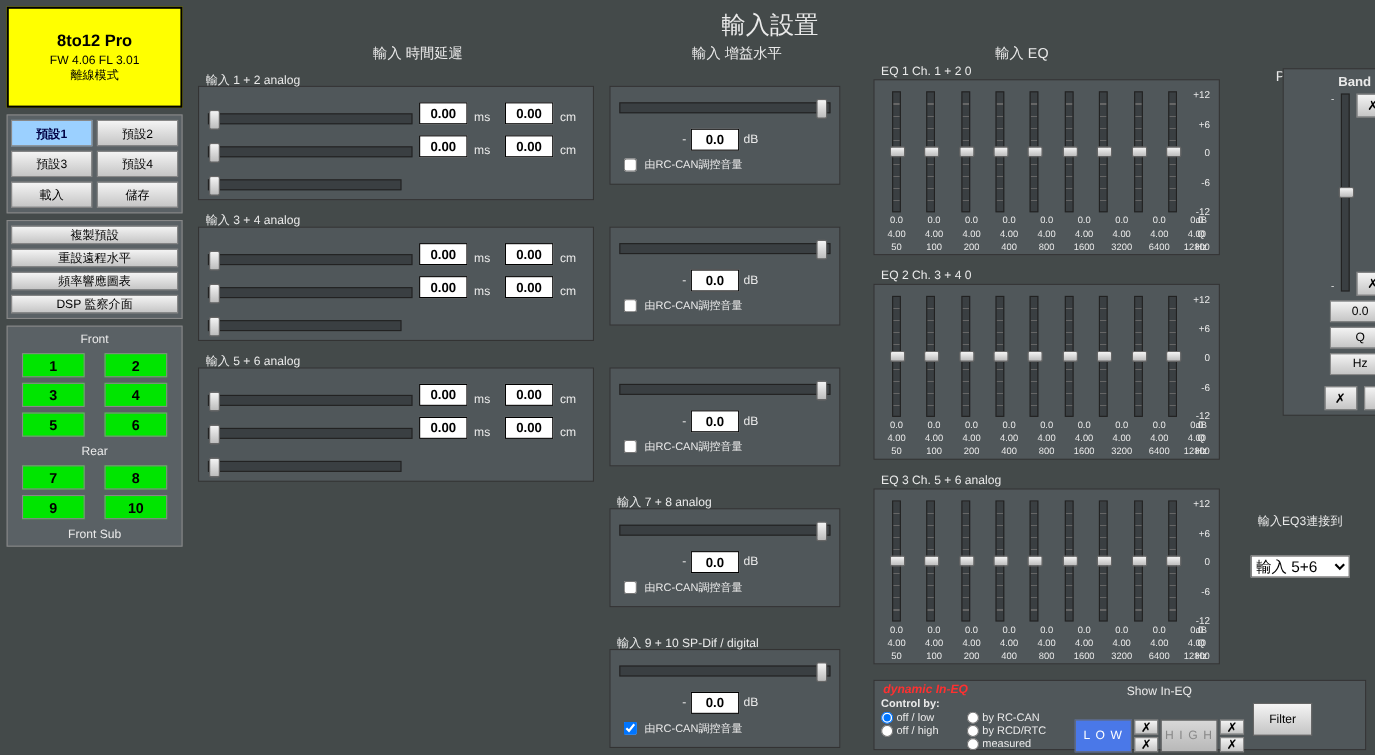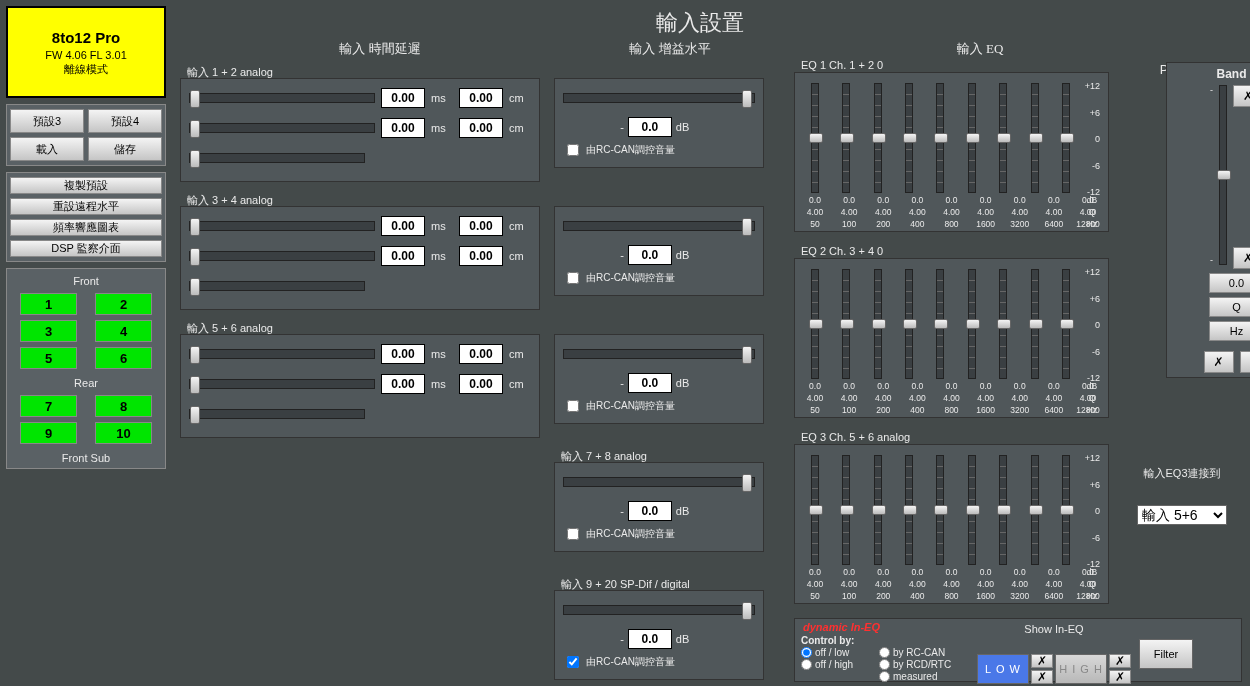--- a/index.html
+++ b/index.html
@@ -219,7 +219,7 @@
 <div class="hdr" style="left:600px; top:8px; font-size:22px; width:200px;">輸入設置</div>
 <div class="hdr" style="left:300px; top:40px; width:160px;text-align:center;">輸入 時間延遲</div>
 <div class="hdr" style="left:590px; top:40px; width:160px;">輸入 增益水平</div>
-<div class="hdr" style="left:920px; top:40px; width:120px;font-family:Liberation Serif, serif;">輸入 EQ</div>
+<div class="hdr" style="left:869px; top:40px; width:120px;">輸入 EQ</div>
 <div class="hdr" style="left:1145px; top:62px; width:80px;">Para-EQ</div>
 
 <div id="delay-container">

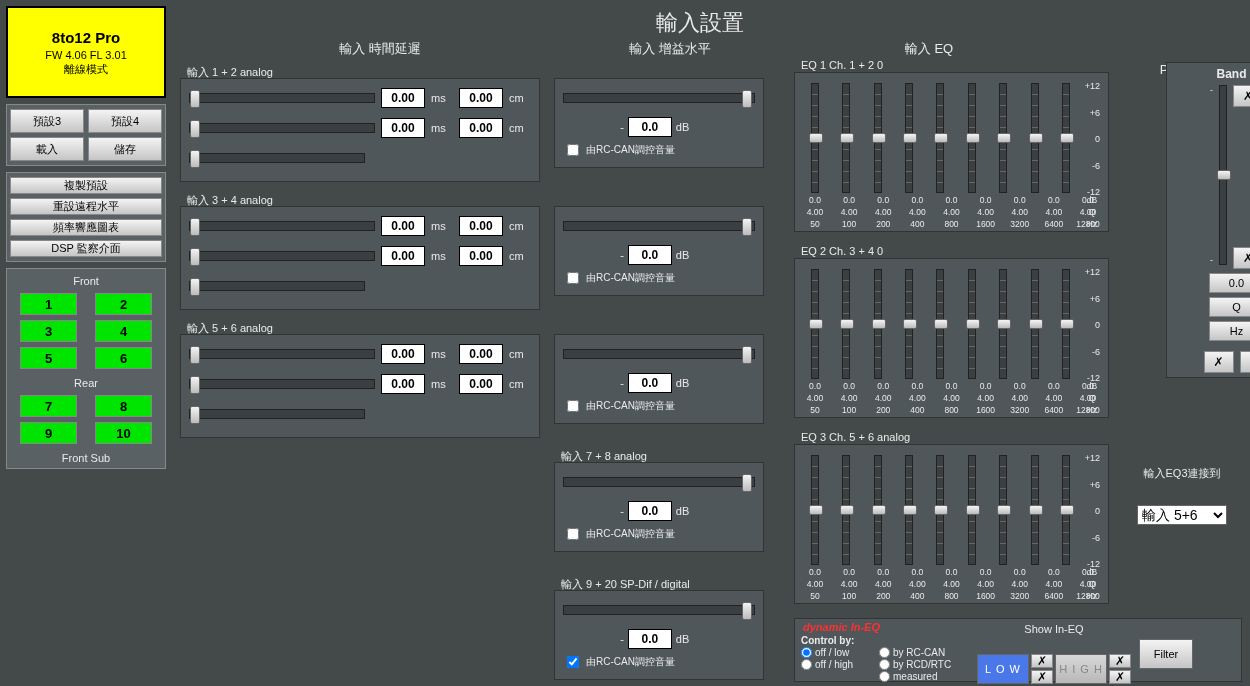--- a/index.html
+++ b/index.html
@@ -77,7 +77,7 @@
   .dg-panel.delay { width: 360px; }
   .dg-panel.gain  { width: 210px; }
 
-  .delay-row { display: flex; align-items: center; gap: 6px; height: 30px; }
+  .delay-row { display: flex; align-items: flex-end; gap: 6px; height: 30px; }
   .hslider {
     flex: 1; height: 10px; background: #3a3f42; border: 1px solid #222; position: relative;
   }

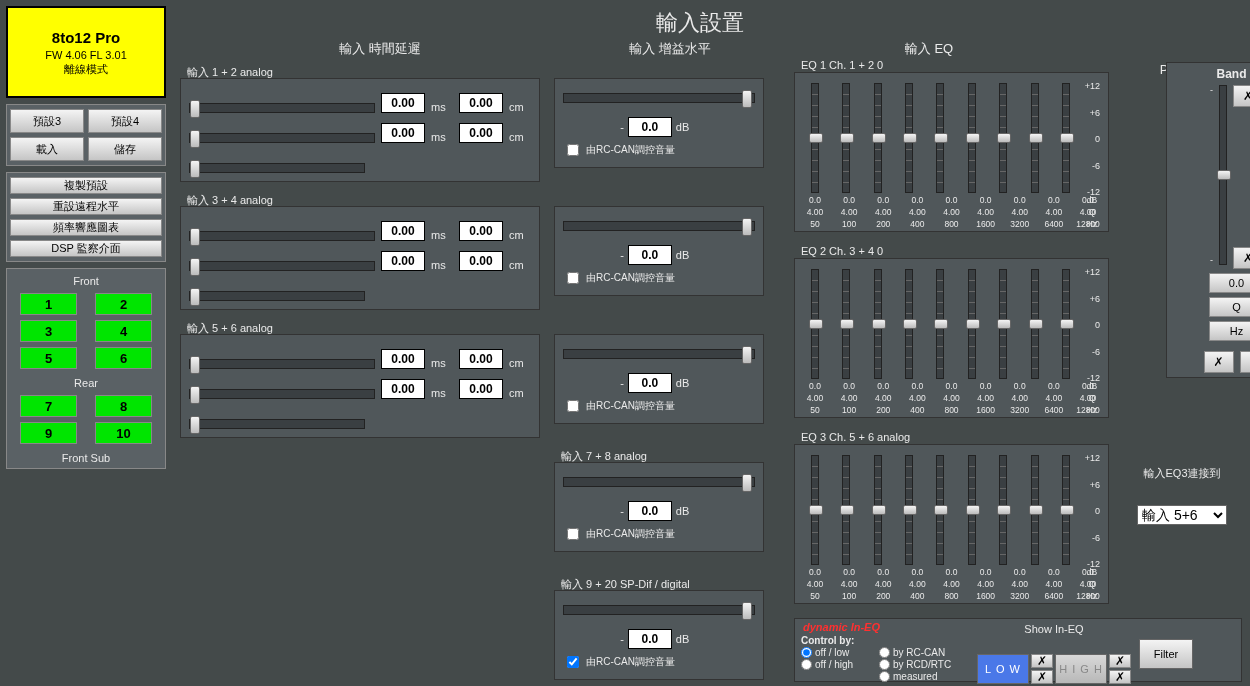--- a/index.html
+++ b/index.html
@@ -179,6 +179,10 @@
 
   <div class="boxed-group">
     <div class="row2">
+      <div class="gbutton sel">預設1</div>
+      <div class="gbutton">預設2</div>
+    </div>
+    <div class="row2">
       <div class="gbutton">預設3</div>
       <div class="gbutton">預設4</div>
     </div>

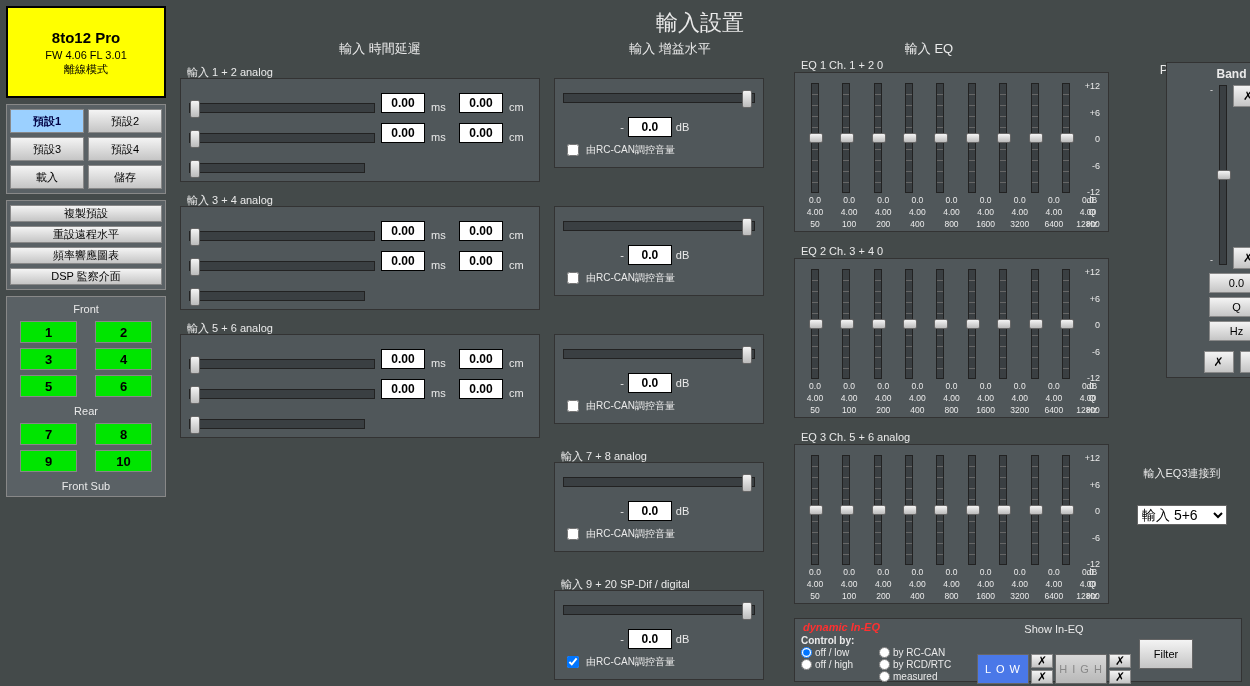--- a/index.html
+++ b/index.html
@@ -380,7 +380,7 @@
     </div>
     </div>
     <div class="dg-panel gain" style="left: 554px; top: 590px;">
-      <div class="panel-title">輸入  9 + 20  SP-Dif / digital</div>
+      <div class="panel-title">輸入  9 + 10  SP-Dif / digital</div>
     <div class="gain-slider-row">
       <div class="hslider" style="flex:1">
           <div class="thumb" style="left:calc(100% - 12px);"></div>

